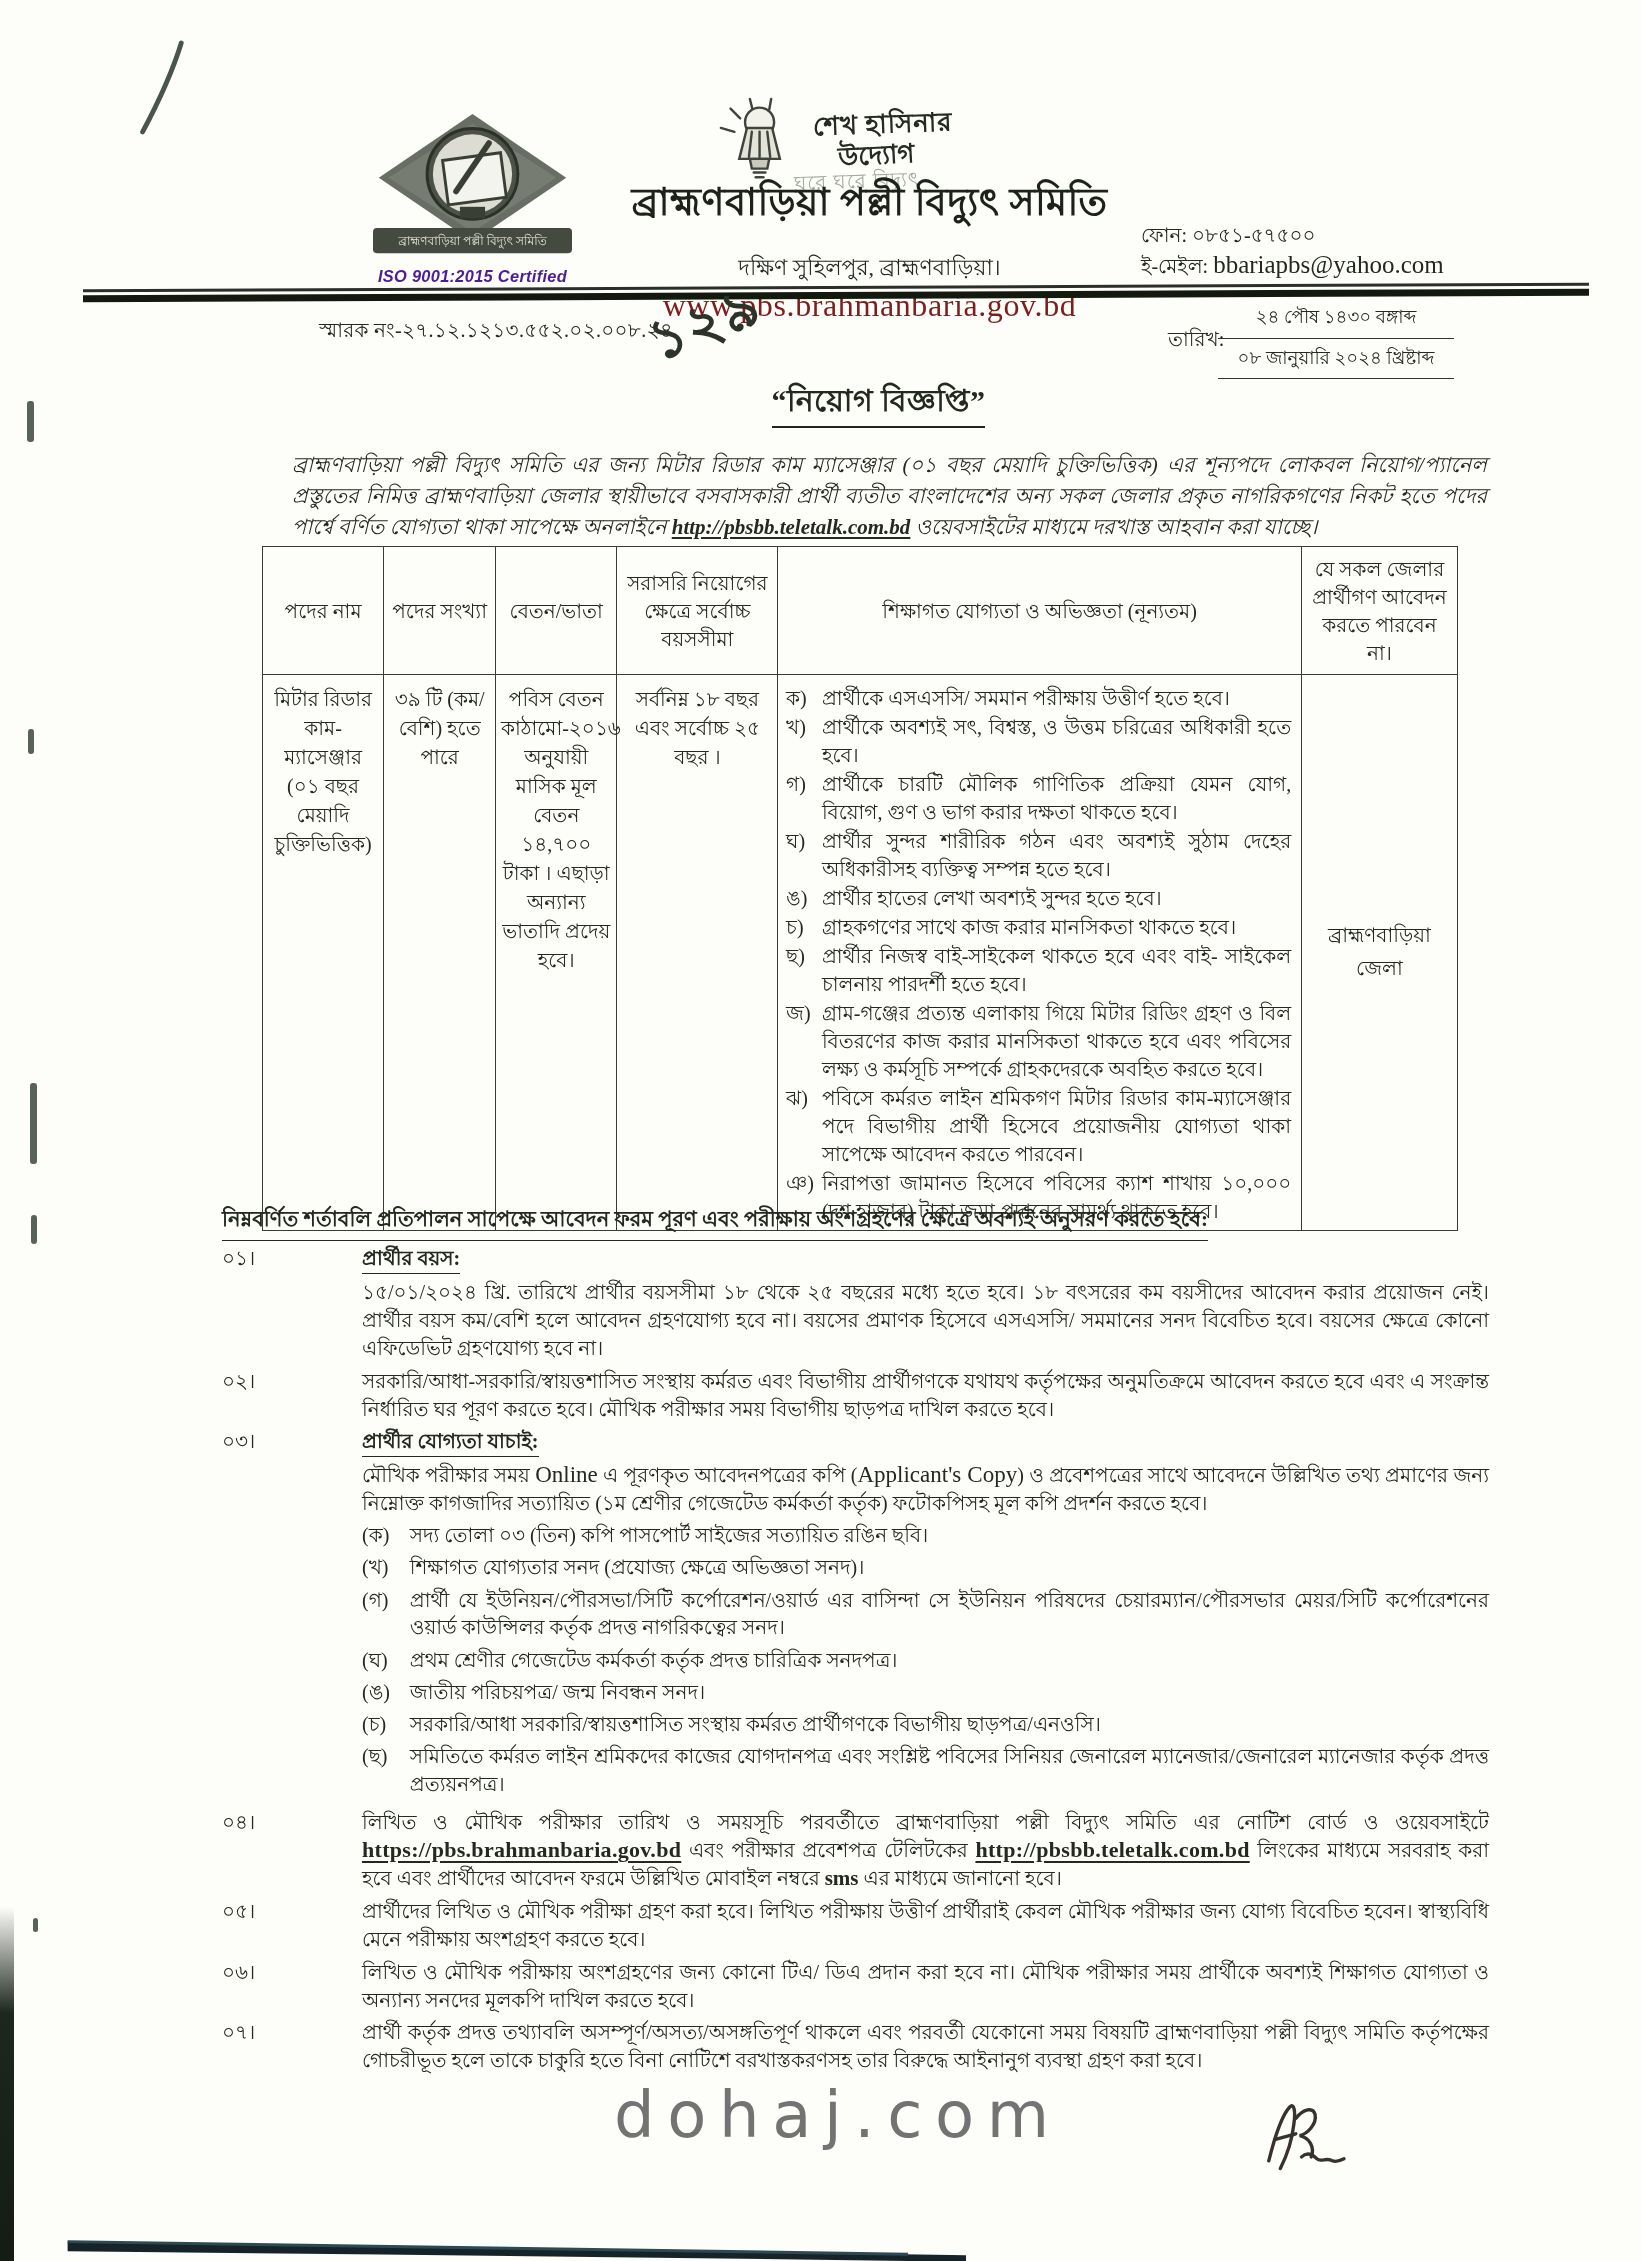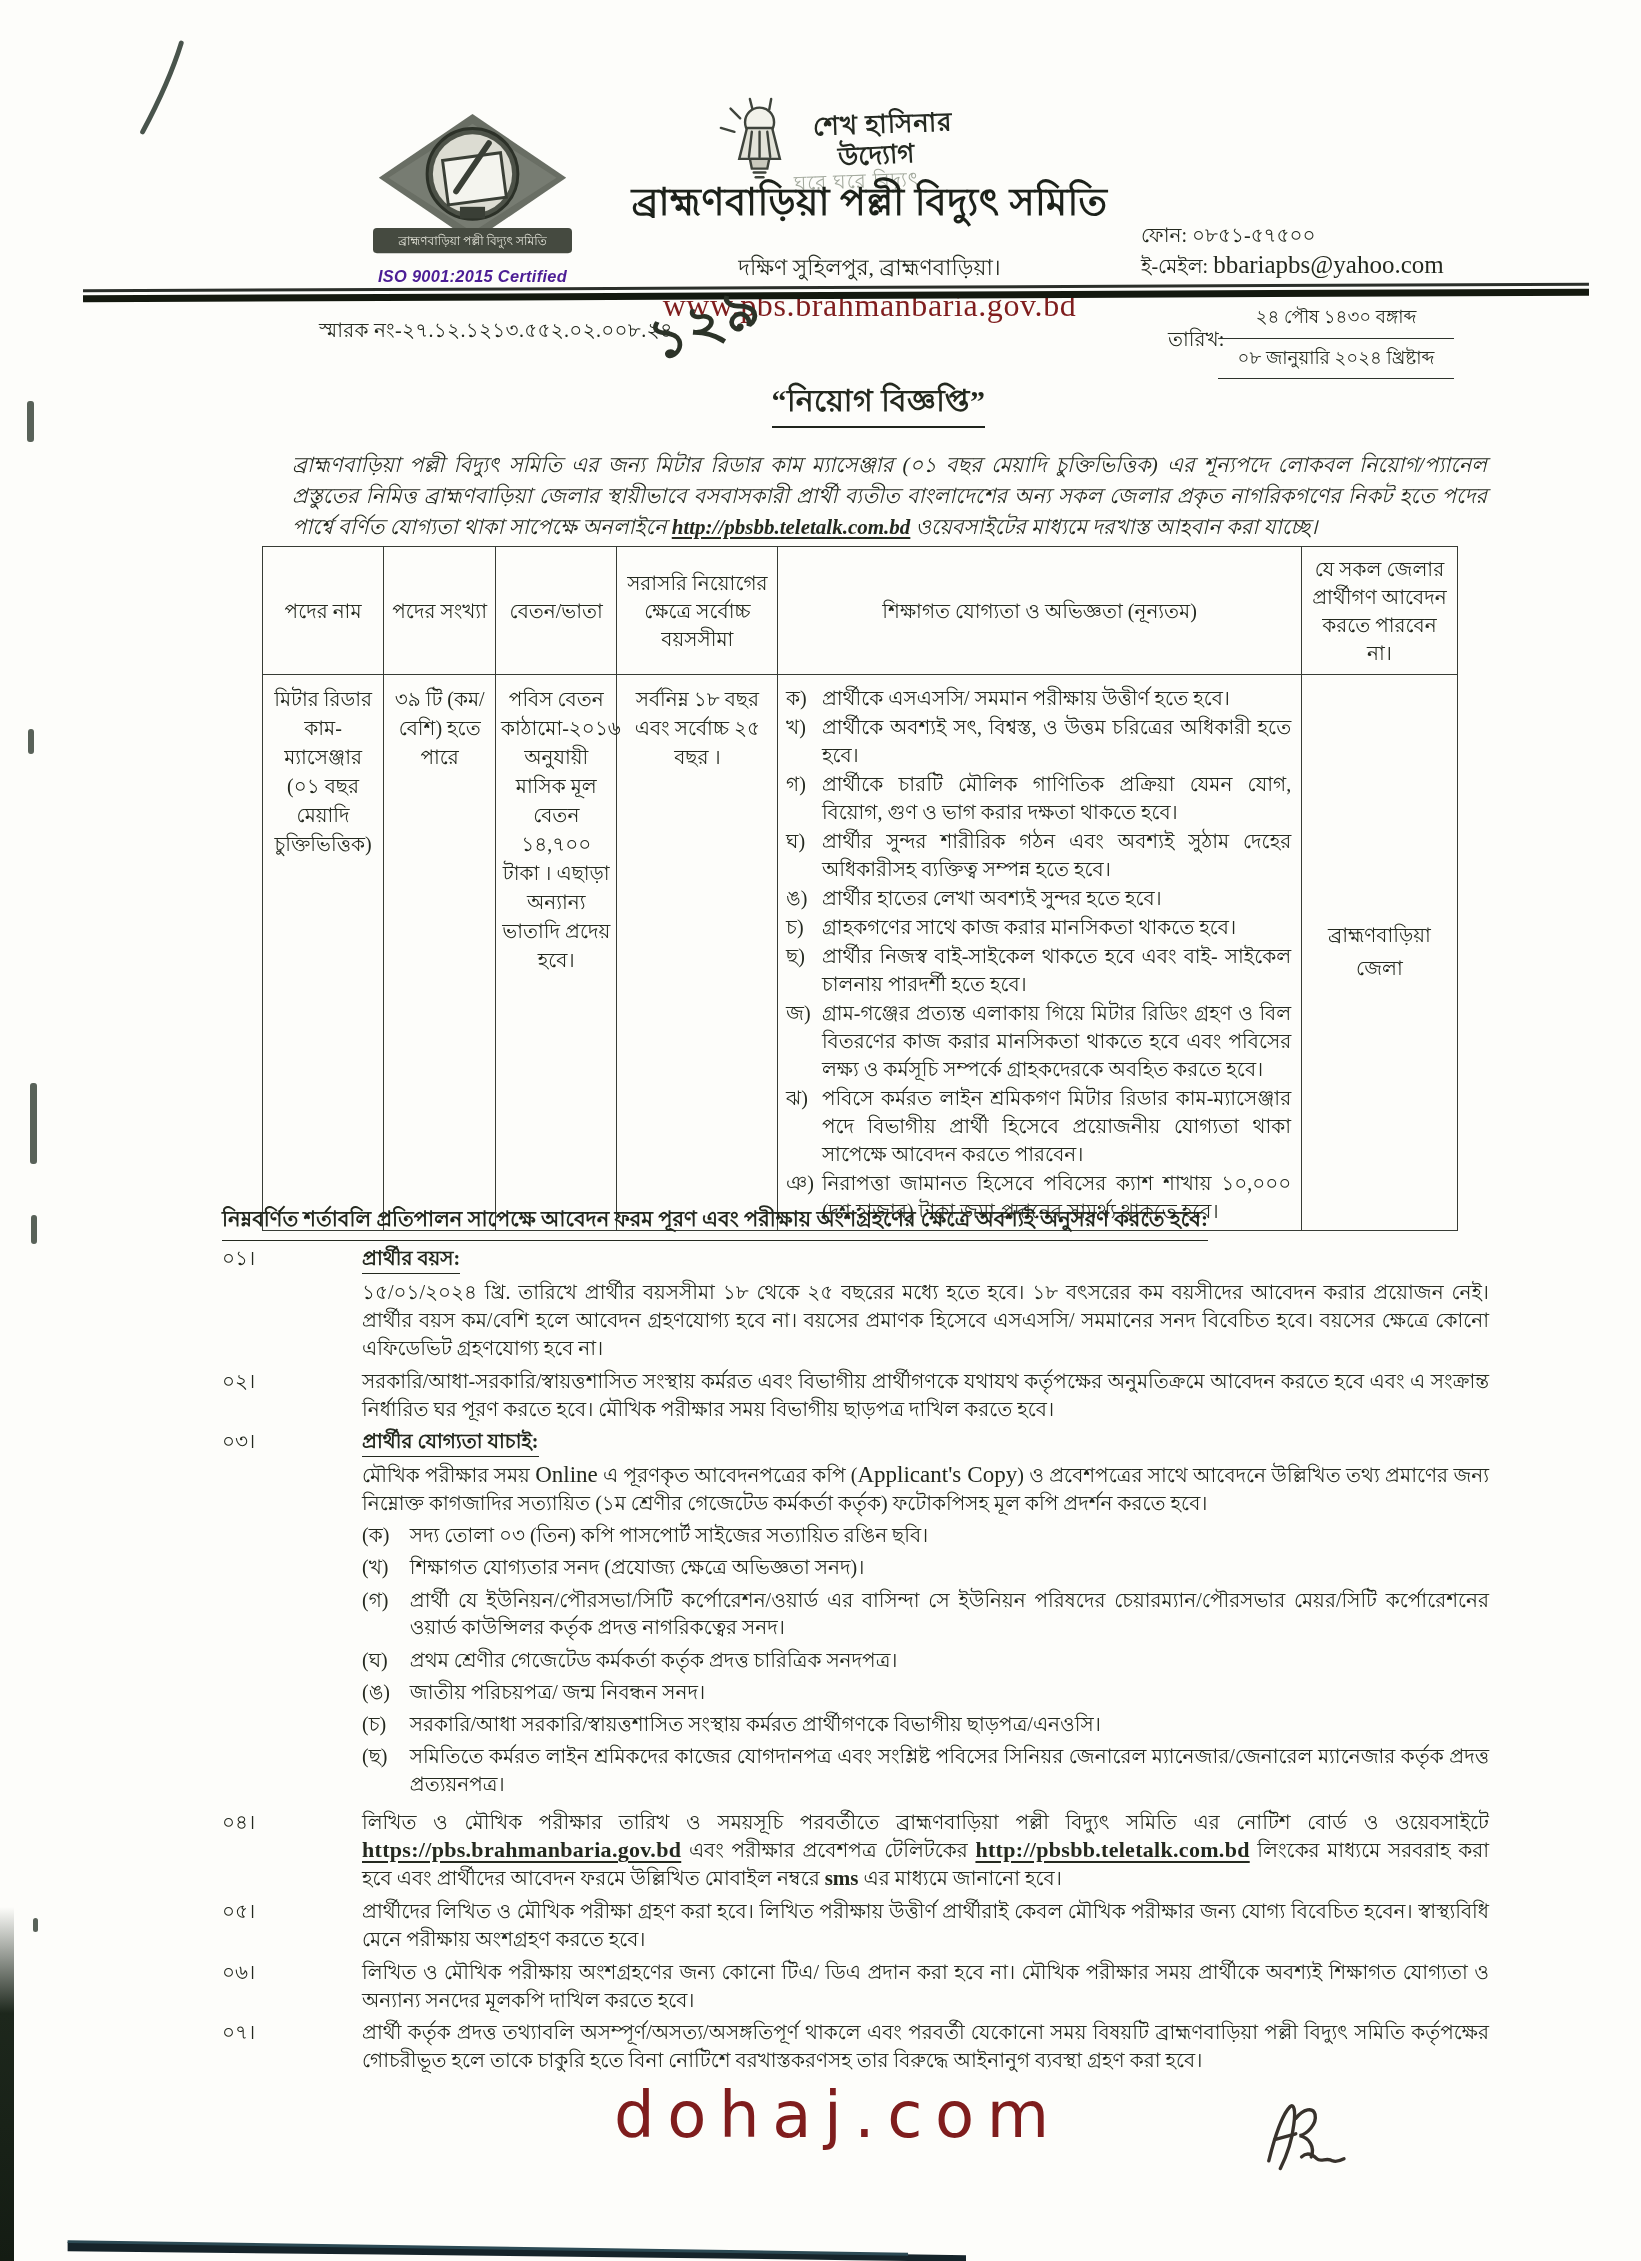--- a/index.html
+++ b/index.html
@@ -80,7 +80,7 @@
   .smslat{font-weight:700;font-size:21px;}
   
   .watermark{position:absolute;left:614px;top:2078px;font-family:"DejaVu Sans","Liberation Sans",sans-serif;
-    font-size:64px;letter-spacing:12.6px;color:#7f1d1d;font-weight:400;}
+    font-size:64px;letter-spacing:12.6px;color:#737373;font-weight:400;}
   .signature{position:absolute;left:1257px;top:2101px;}
 </style>
 </head>

